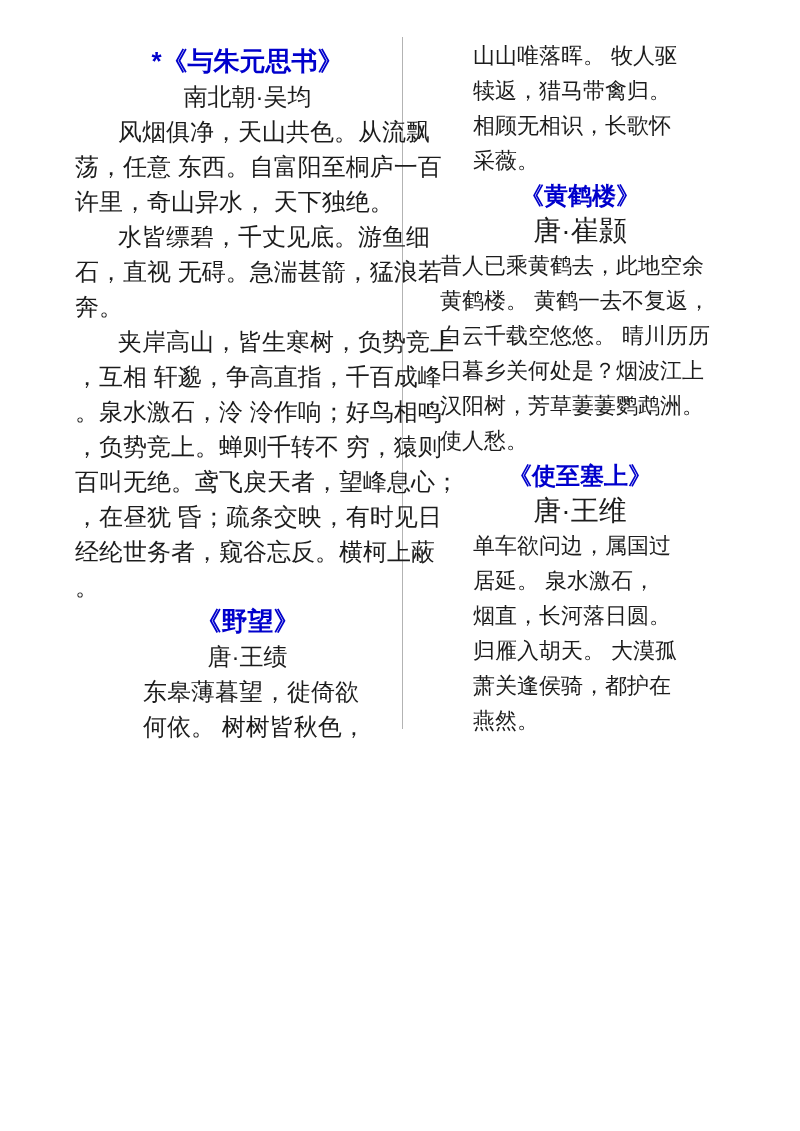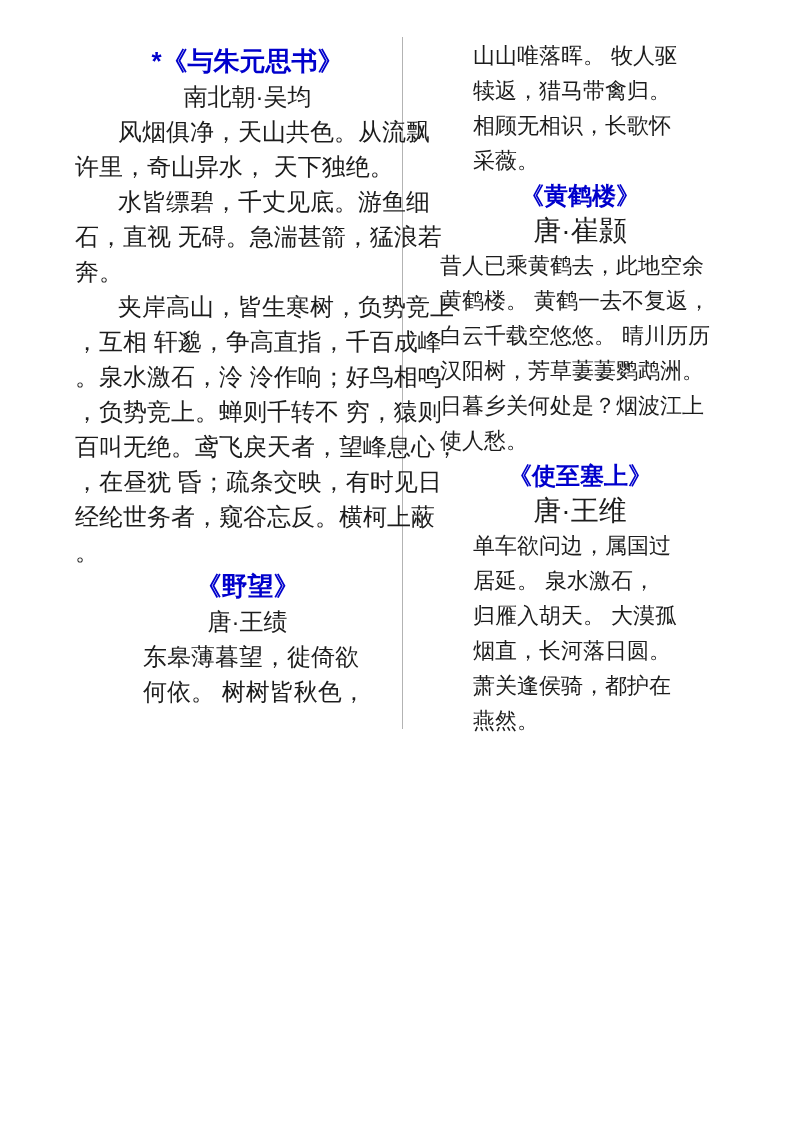--- a/index.html
+++ b/index.html
@@ -99,6 +99,7 @@
     <div class="author">南北朝·吴均</div>
     <div class="para">
         <div class="line first-indent">风烟俱净，天山共色。从流飘</div>
+        <div class="line">荡，任意 东西。自富阳至桐庐一百</div>
         <div class="line">许里，奇山异水， 天下独绝。</div>
       </div>
     <div class="para">

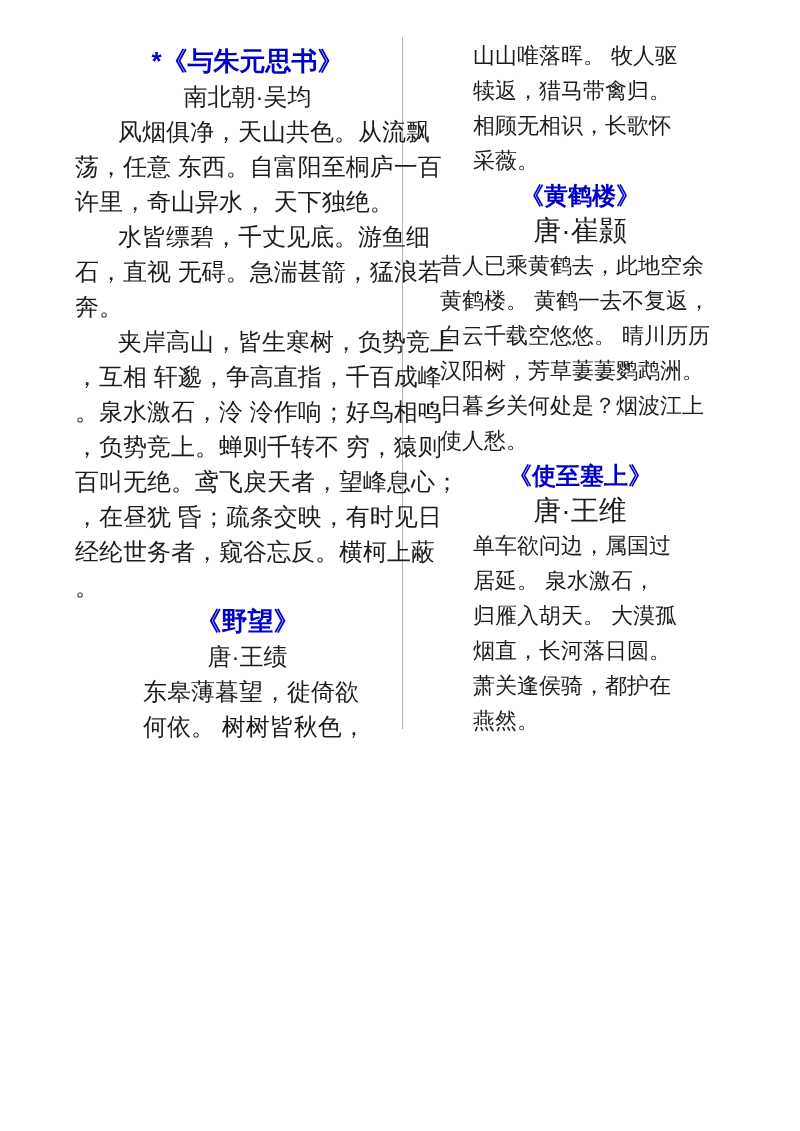--- a/index.html
+++ b/index.html
@@ -138,8 +138,8 @@
         <div class="line">昔人已乘黄鹤去，此地空余</div>
         <div class="line">黄鹤楼。 黄鹤一去不复返，</div>
         <div class="line">白云千载空悠悠。 晴川历历</div>
+        <div class="line">日暮乡关何处是？烟波江上</div>
         <div class="line">汉阳树，芳草萋萋鹦鹉洲。</div>
-        <div class="line">日暮乡关何处是？烟波江上</div>
         <div class="line">使人愁。</div>
       </div>
     <div class="title">《使至塞上》</div>

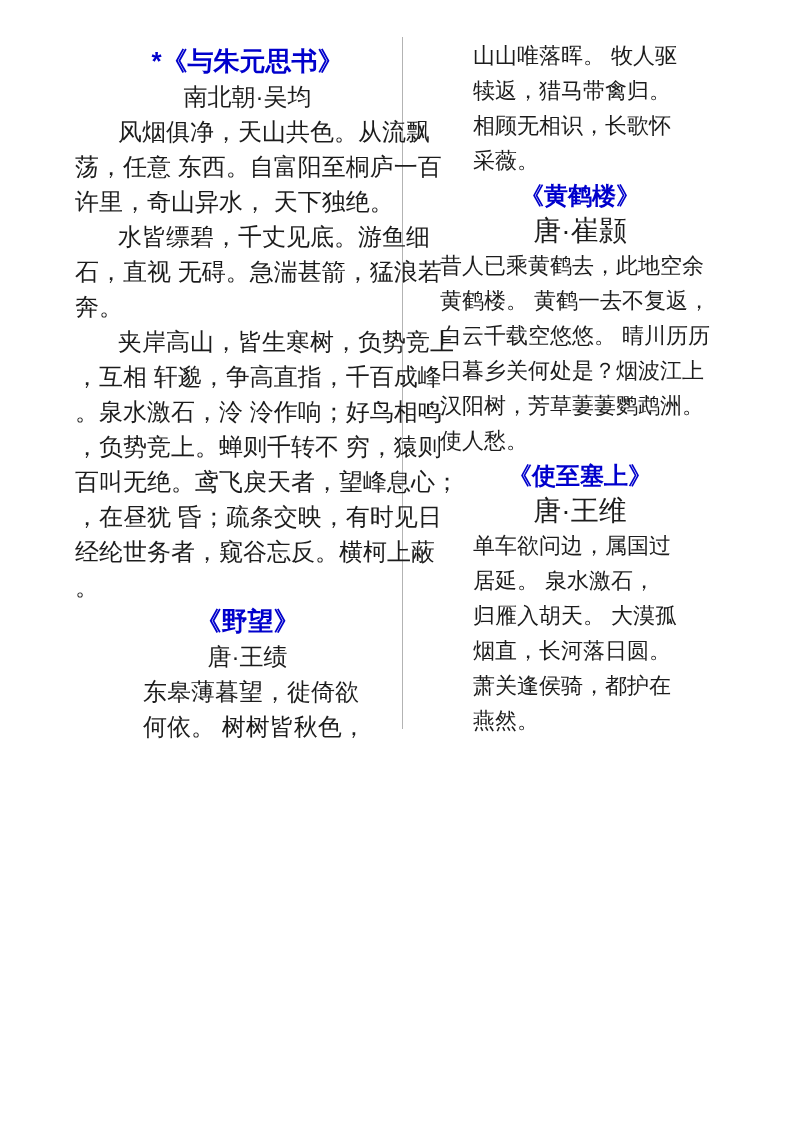--- a/index.html
+++ b/index.html
@@ -147,8 +147,8 @@
     <div class="para poem-indent-right">
         <div class="line">单车欲问边，属国过</div>
         <div class="line">居延。 泉水激石，</div>
+        <div class="line">烟直，长河落日圆。</div>
         <div class="line">归雁入胡天。 大漠孤</div>
-        <div class="line">烟直，长河落日圆。</div>
         <div class="line">萧关逢侯骑，都护在</div>
         <div class="line">燕然。</div>
       </div>

